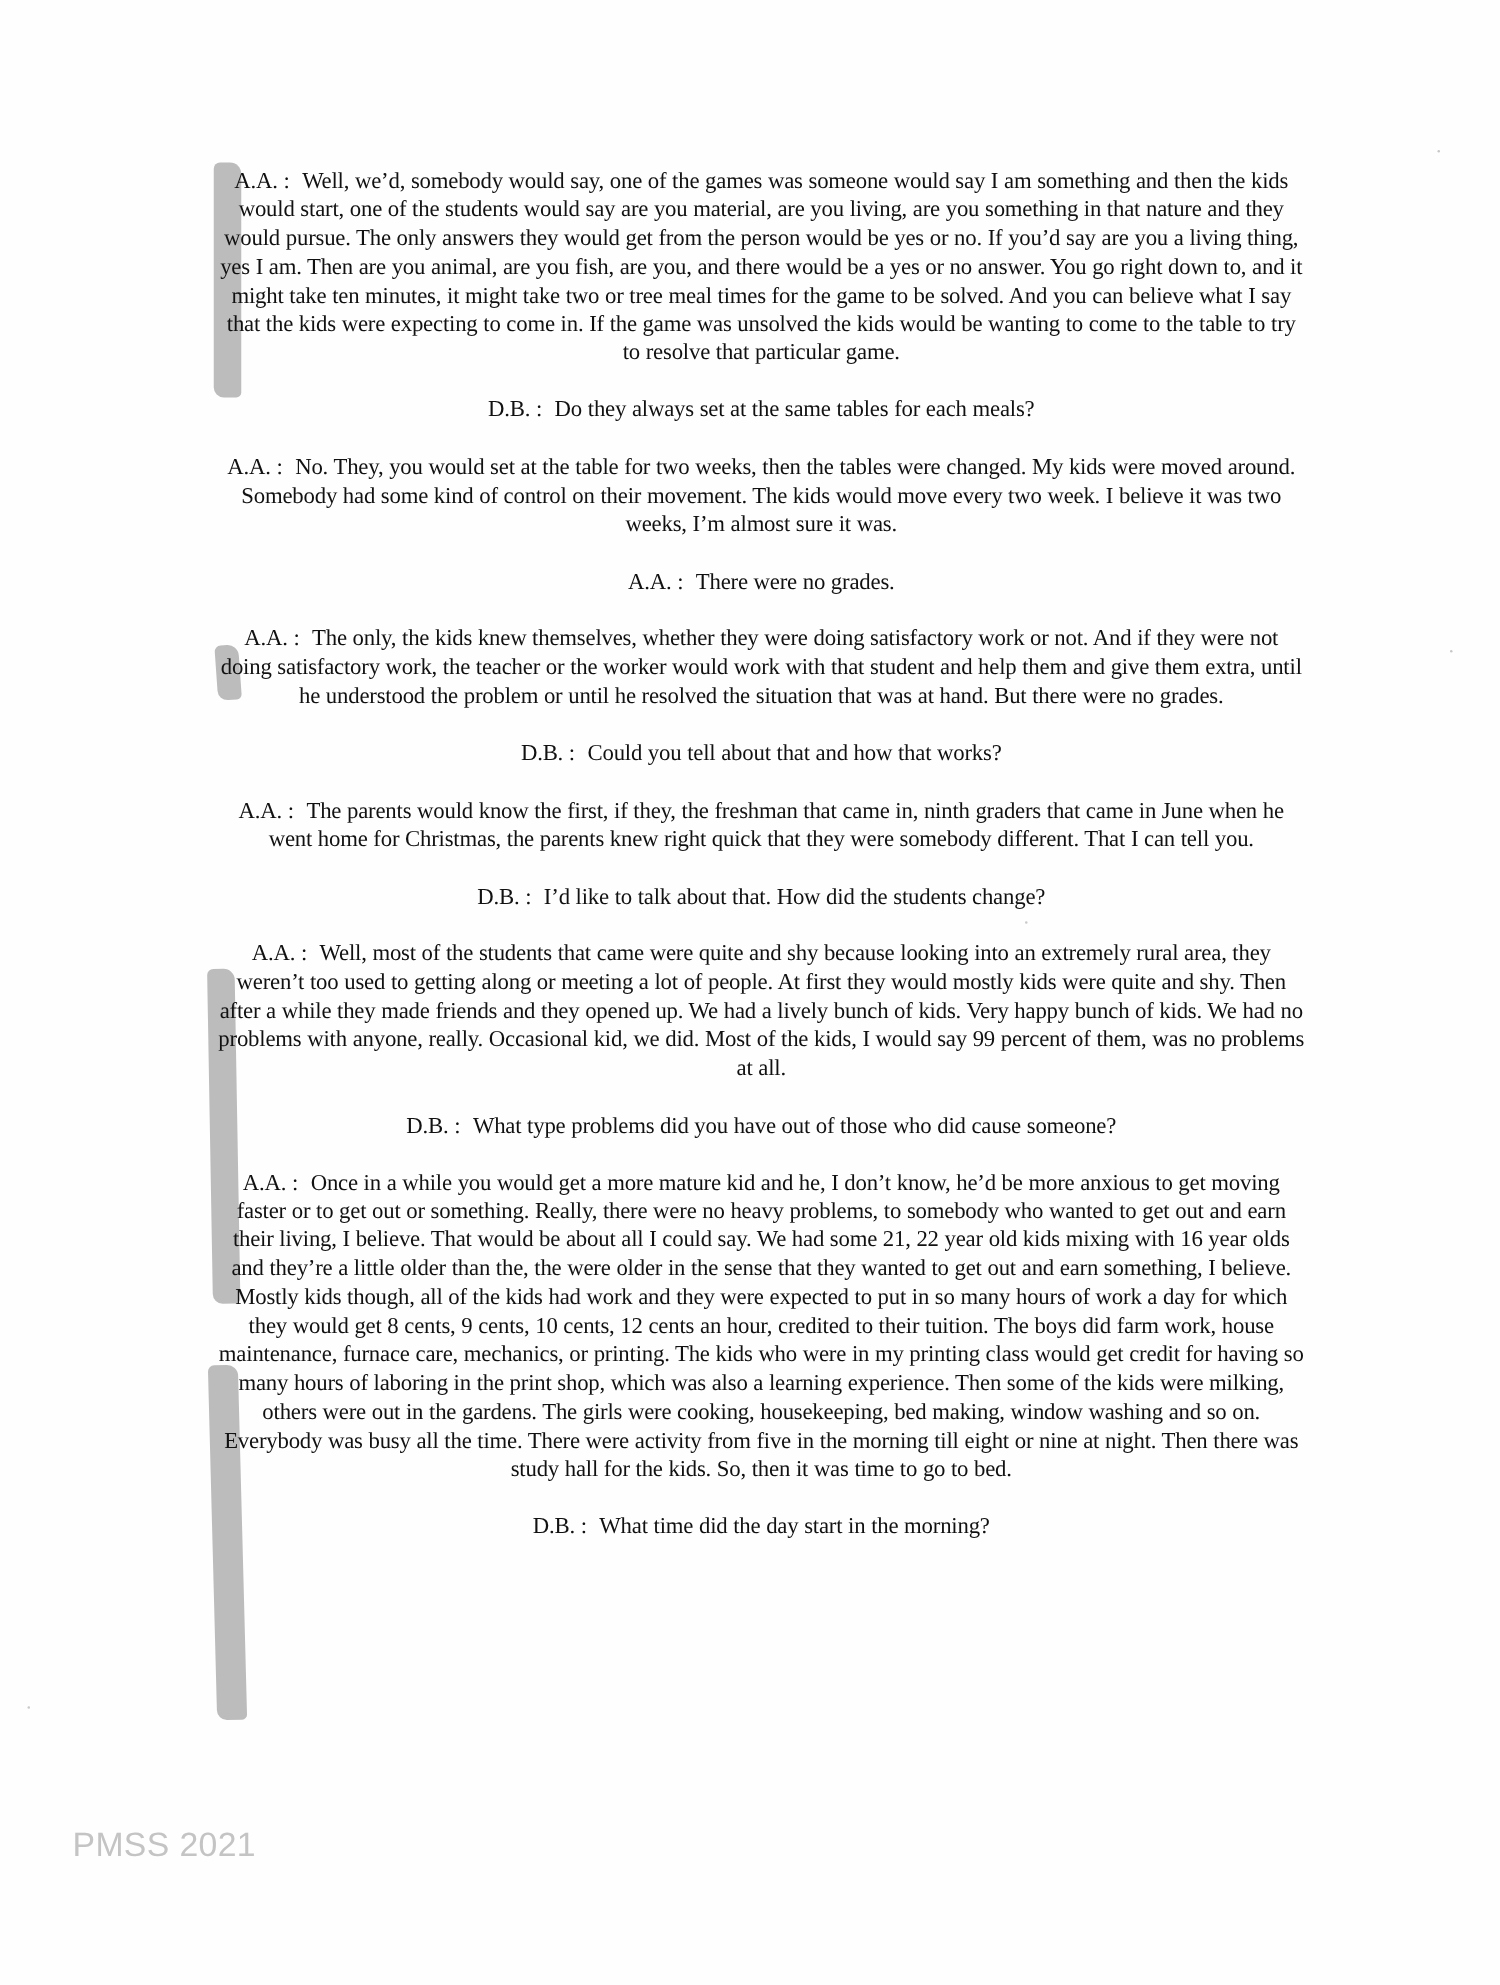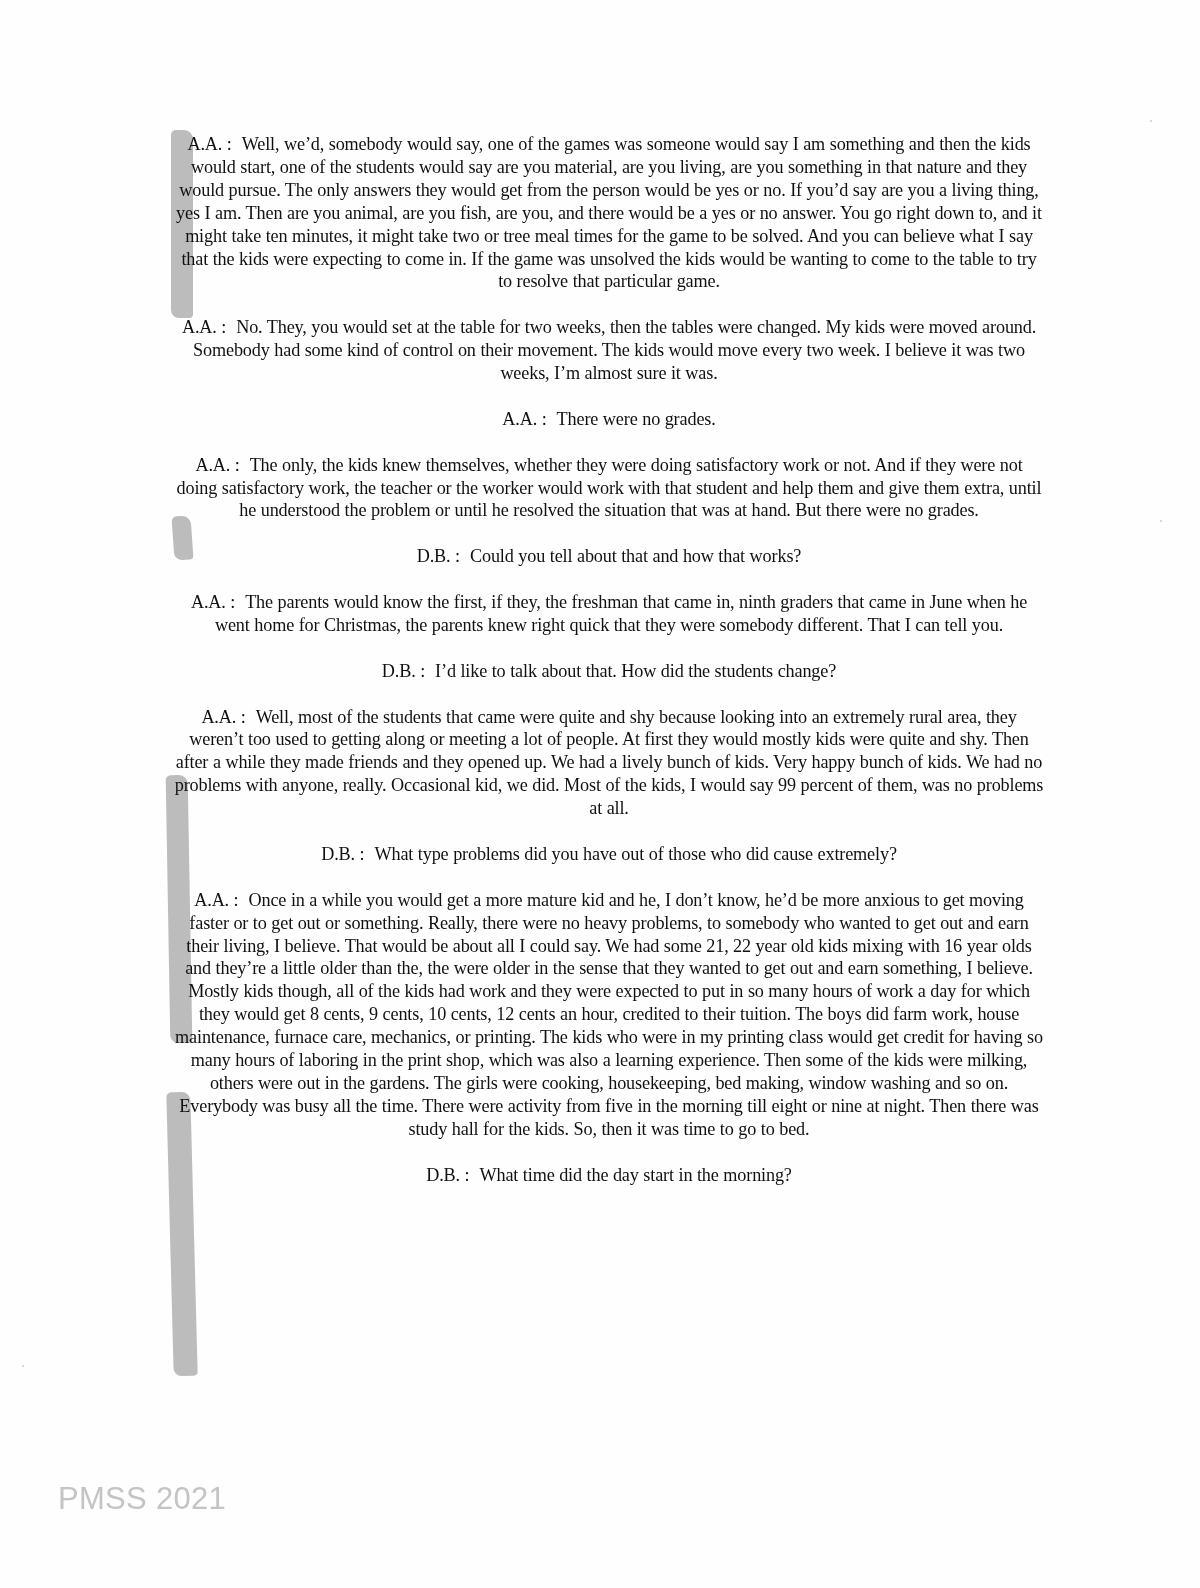--- a/index.html
+++ b/index.html
@@ -80,6 +80,9 @@
       <span class="speaker">A.A. :</span><span>Well, we’d, somebody would say, one of the games  was someone would say I am something and then the kids would start, one of the students would say are you material, are you living, are you something in that nature and they would pursue.  The only answers they would get from the person would be yes or no.  If you’d say are you a living thing, yes I am.  Then are you animal, are you fish, are you, and there would be a yes or no answer.  You go right down to, and it might take ten minutes, it might take two or tree meal times for the game to be solved.  And you can believe what I say that the kids were expecting to come in.  If the game was unsolved the kids would be wanting to come to the table to try to resolve that particular game.</span>
     </p>
     <p class="para">
+      <span class="speaker">D.B. :</span><span>Do they always set at the same tables for each meals?</span>
+    </p>
+    <p class="para">
       <span class="speaker">A.A. :</span><span>No.  They, you would set at the table for two weeks, then the tables were changed.  My kids were moved around.  Somebody had some kind of control on their movement.  The kids would move every two week.  I believe it was two weeks, I’m almost sure it was.</span>
     </p>
     <p class="para">

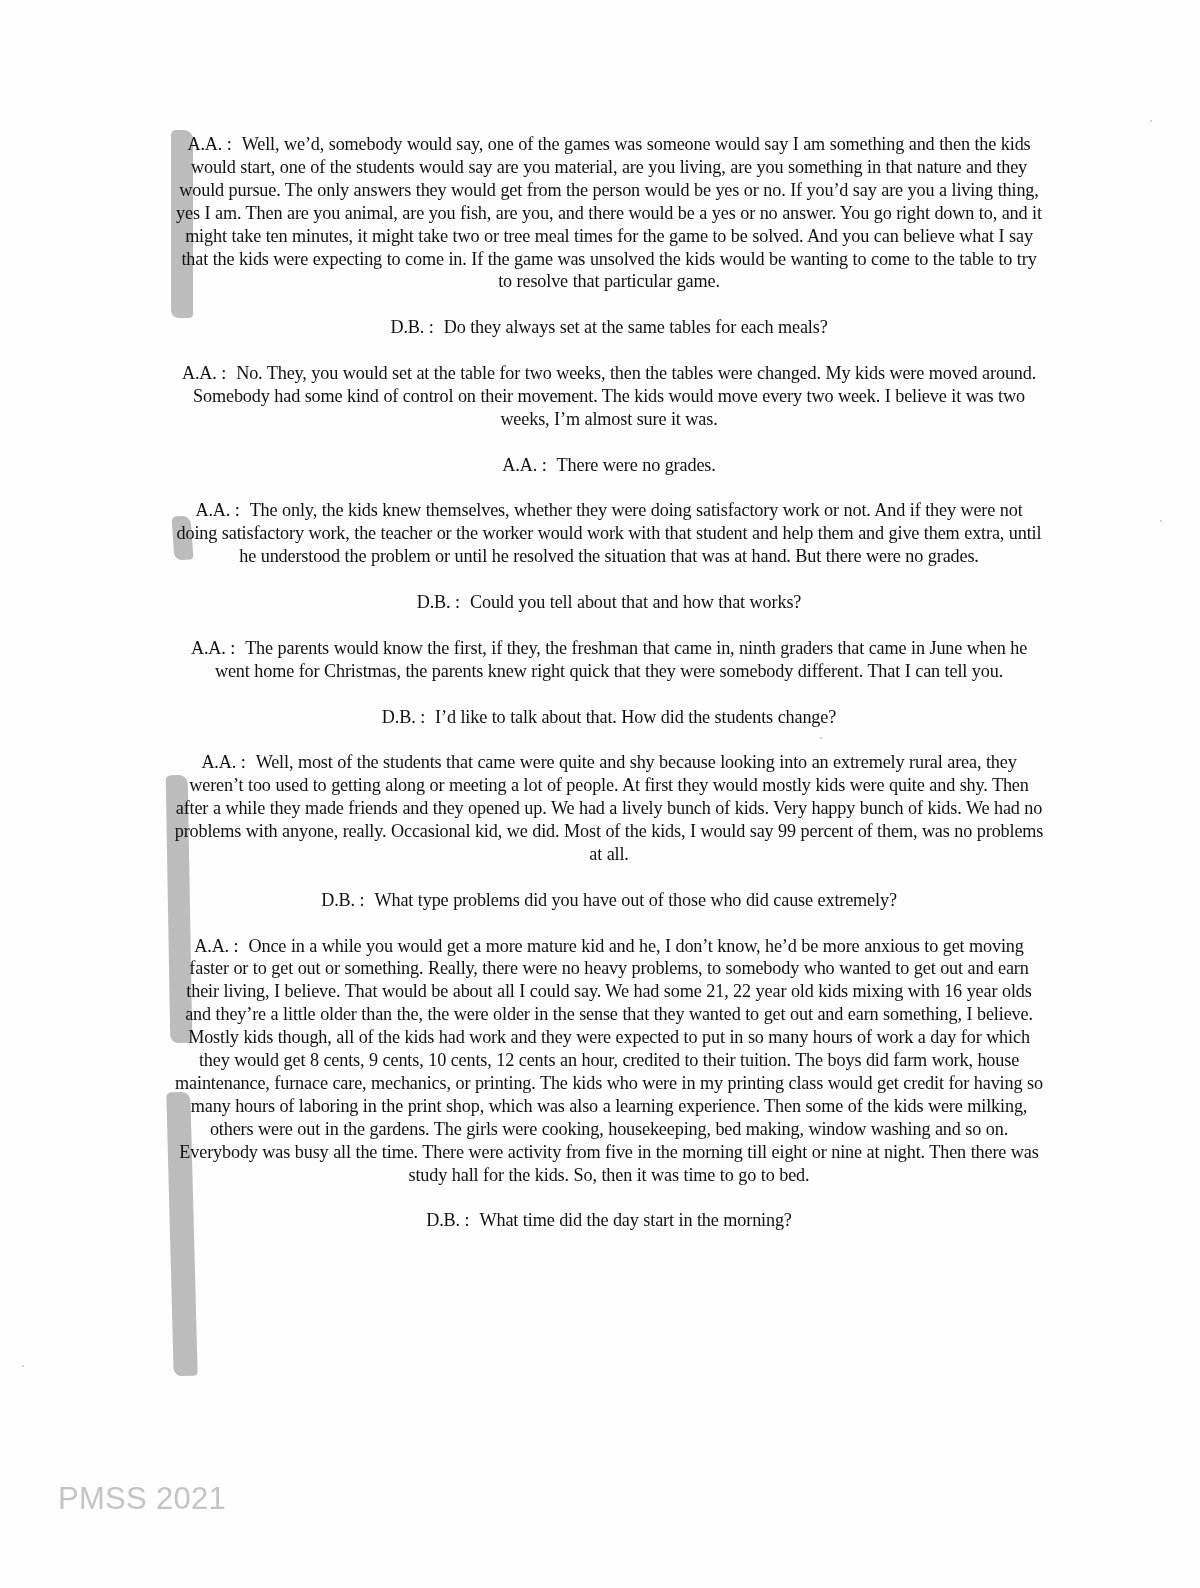--- a/index.html
+++ b/index.html
@@ -104,7 +104,7 @@
       <span class="speaker">A.A. :</span><span>Well, most of the students that came were quite and shy because looking into an extremely rural area, they weren’t too used to getting along or meeting a lot of people. At first they would mostly kids were quite and shy.  Then after a while they made friends and they opened up.  We had a lively bunch of kids.  Very happy bunch of kids.  We had no problems with anyone, really.  Occasional kid, we did.  Most of the kids, I would say 99 percent of them, was no problems at all.</span>
     </p>
     <p class="para">
-      <span class="speaker">D.B. :</span><span>What type problems did you have out of those who did cause extremely?</span>
+      <span class="speaker">D.B. :</span><span>What type problems did you have out of those who did cause someone?</span>
     </p>
     <p class="para">
       <span class="speaker">A.A. :</span><span>Once in a while you would get a more mature kid and he, I don’t know, he’d be more anxious to get moving faster or to get out or something.  Really, there were no heavy problems, to somebody who wanted to get out and earn their living, I believe.  That would be about all I could say.  We had some 21, 22 year old kids mixing with 16 year olds and they’re a little older than the, the were older in the sense that they wanted to get out and earn something, I believe.  Mostly kids though, all of the kids had work and they were expected to put in so many hours of work a day for which they would get 8 cents, 9 cents, 10 cents, 12 cents an hour, credited to their tuition.  The boys did farm work, house maintenance, furnace care, mechanics, or printing.  The kids who were in my printing class would get credit for having so many hours of laboring in the print shop, which was also a learning experience.  Then some of the kids were milking, others were out in the gardens.  The girls were cooking, housekeeping, bed making, window washing and so on.  Everybody was busy all the time.   There were activity from five in the morning till eight or nine at night.  Then there was study hall for the kids.  So, then it was time to go to bed.</span>

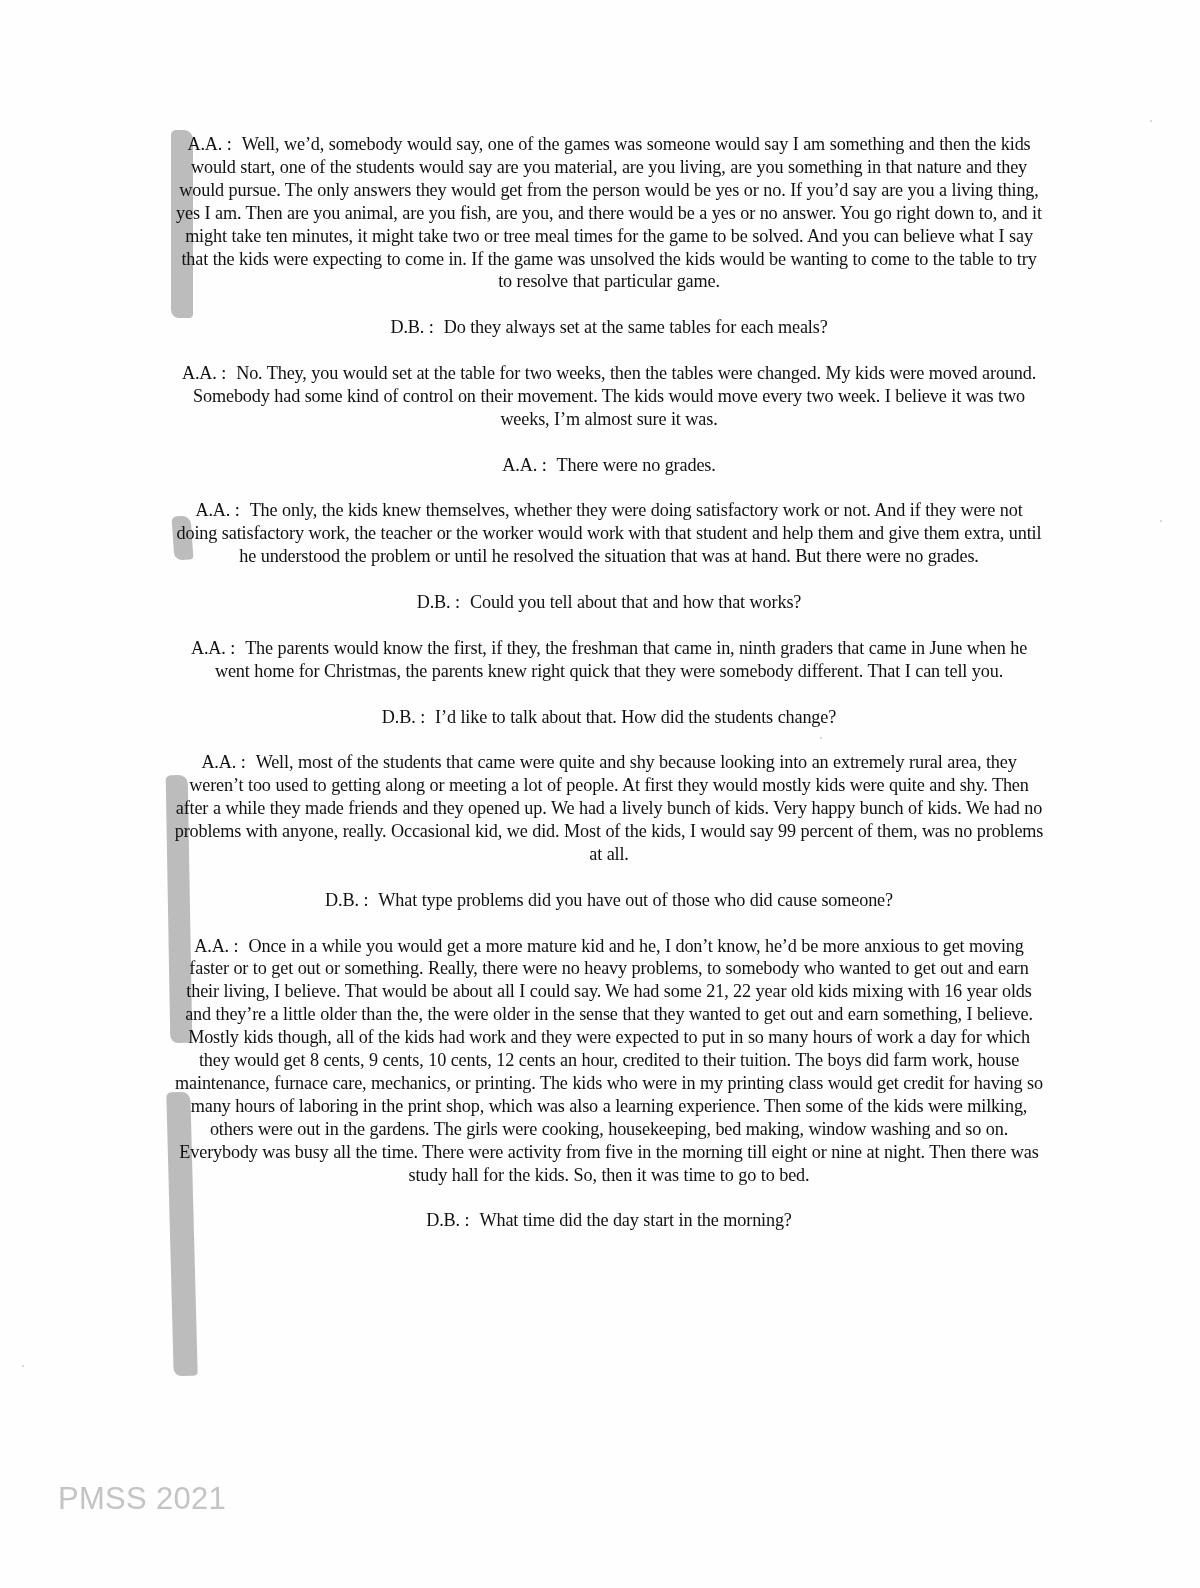--- a/index.html
+++ b/index.html
@@ -52,10 +52,9 @@
       left: 58px;
       top: 1461px;
       font-family: "Liberation Sans", "DejaVu Sans", sans-serif;
-      font-size: 31px;
+      font-size: 27px;
       color: #c4c4c4;
       letter-spacing: 0.3px;
-      margin-top: 20px;
     }
     .speck {
       position: absolute;

